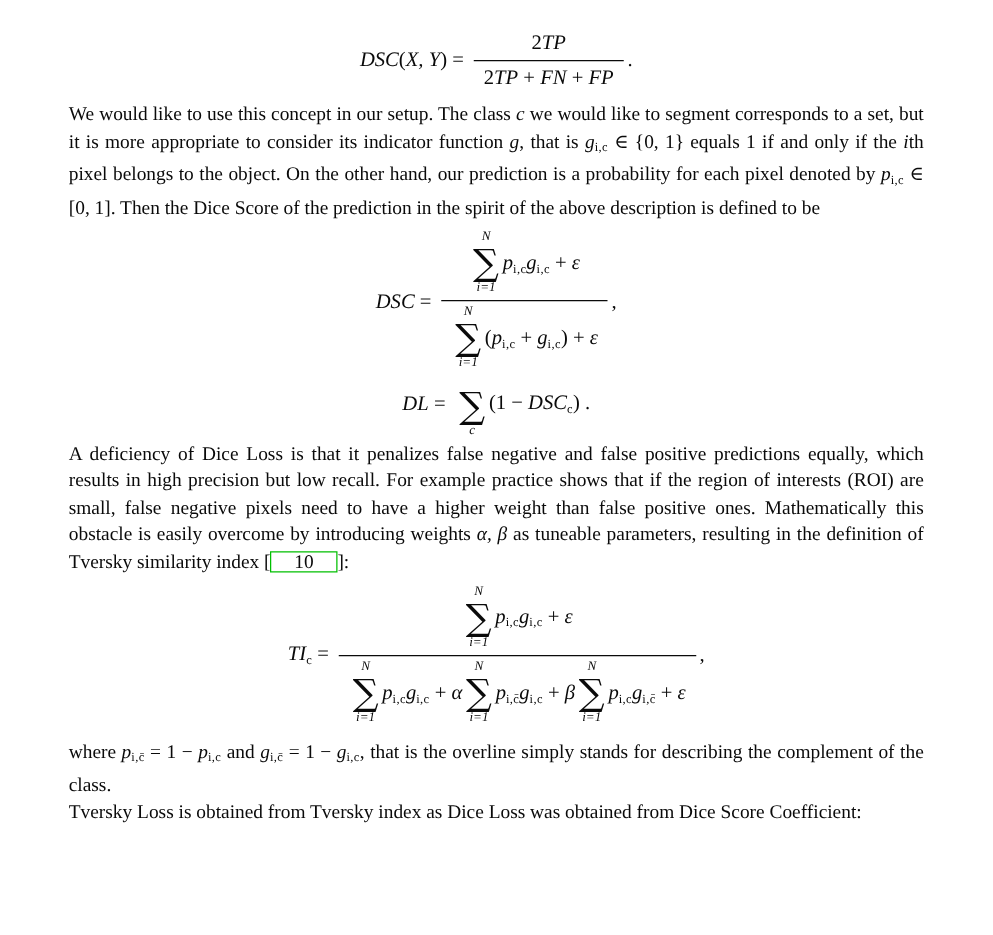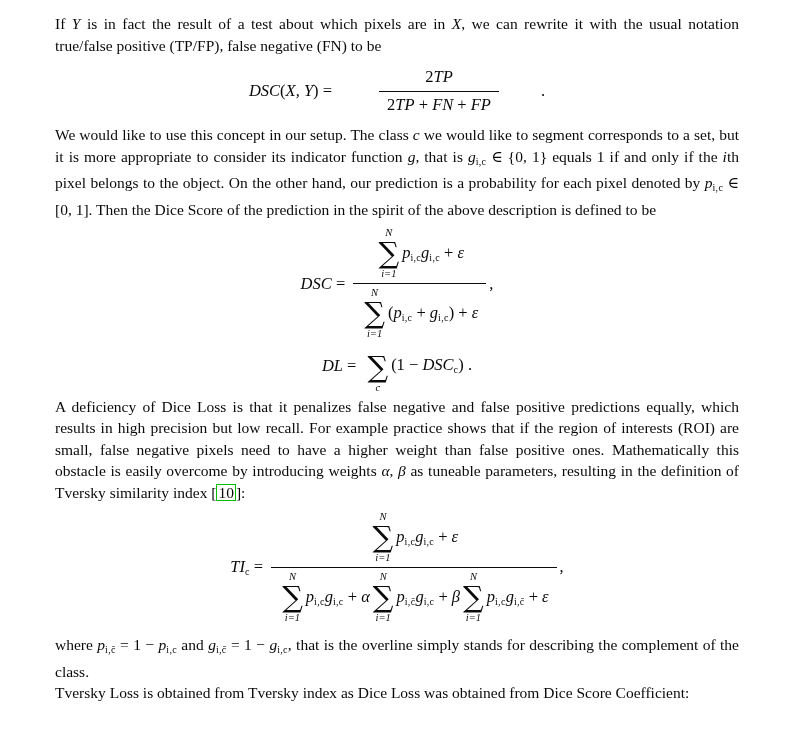--- a/index.html
+++ b/index.html
@@ -48,7 +48,6 @@
 
 <div class="page">
 
-  <p class="para"><span>If </span><span class="mi">Y</span><span> is in fact the result of a test about which pixels are in </span><span class="mi">X</span><span>, we can rewrite it with the usual notation true/false positive (TP/FP), false negative (FN) to be</span></p>
 
   <div class="eq eq-f1">
     <span class="lhs seg"><span class="mi">DSC</span><span>(</span><span class="mi">X, Y</span><span>) =</span></span>

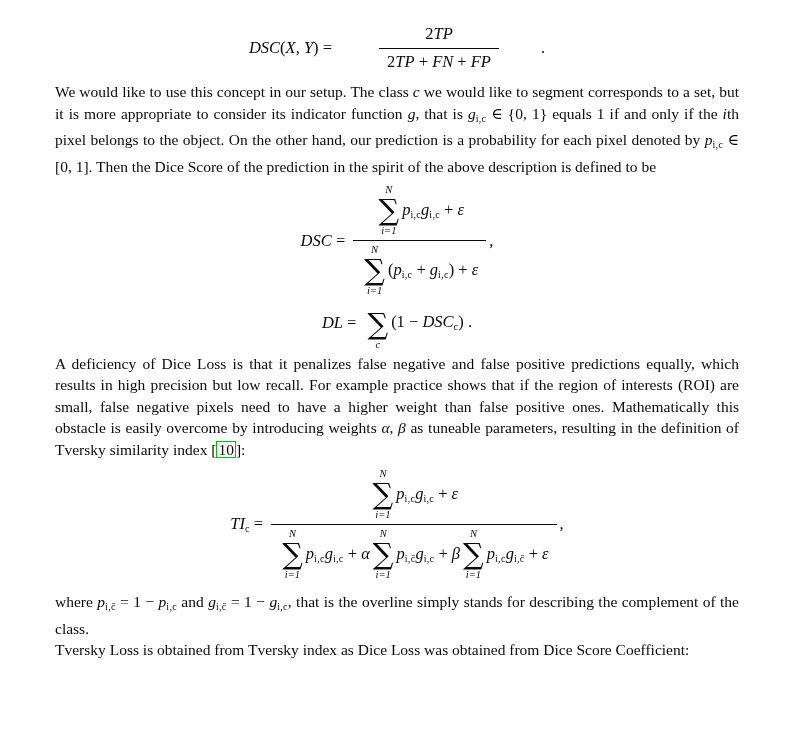--- a/index.html
+++ b/index.html
@@ -22,7 +22,7 @@
     display:flex;justify-content:center;align-items:center;
     font-size:16.5px;line-height:1.25;text-align:center;
   }
-  .eq-f1{margin:11px 0 9px;gap:39px;}
+  .eq-f1{margin:11px 0 9px;}
   .eq-f2{margin:7px 0 9px;}
   .eq-f3{margin:12px 0 16px;text-align:center;}
   .eq-f4{margin:8px 0 10px;}

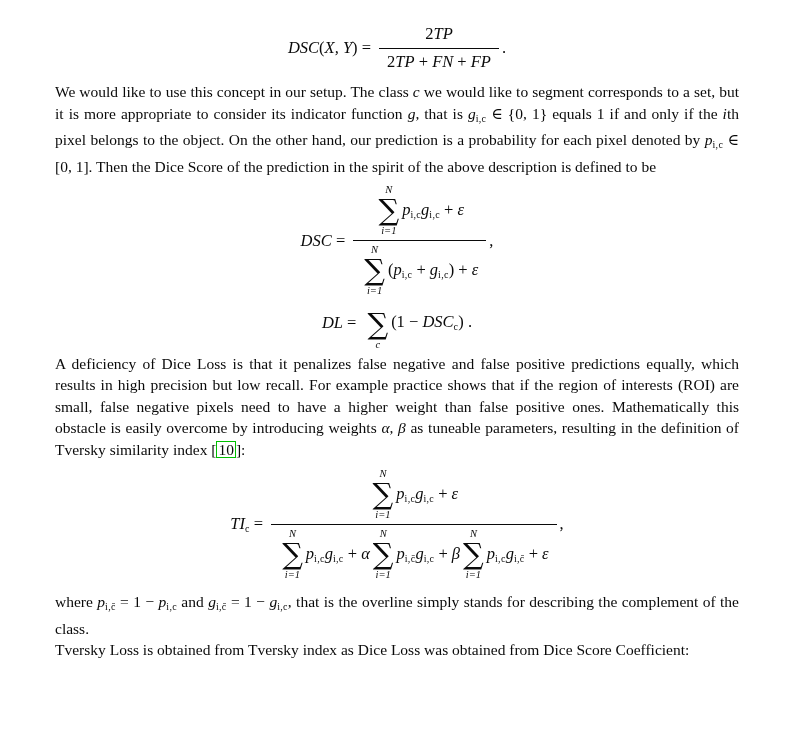--- a/index.html
+++ b/index.html
@@ -15,7 +15,7 @@
   .mi{font-style:italic;}
   sub.msub{font-size:10px;vertical-align:-3px;letter-spacing:.3px;}
   .citebox{
-    border:1.5px solid #00bf00;padding:0 1px;display:inline-block;line-height:15px;
+    border:1.5px solid #00bf00;padding:0 18px;display:inline-block;line-height:15px;
   }
   
   .eq{

